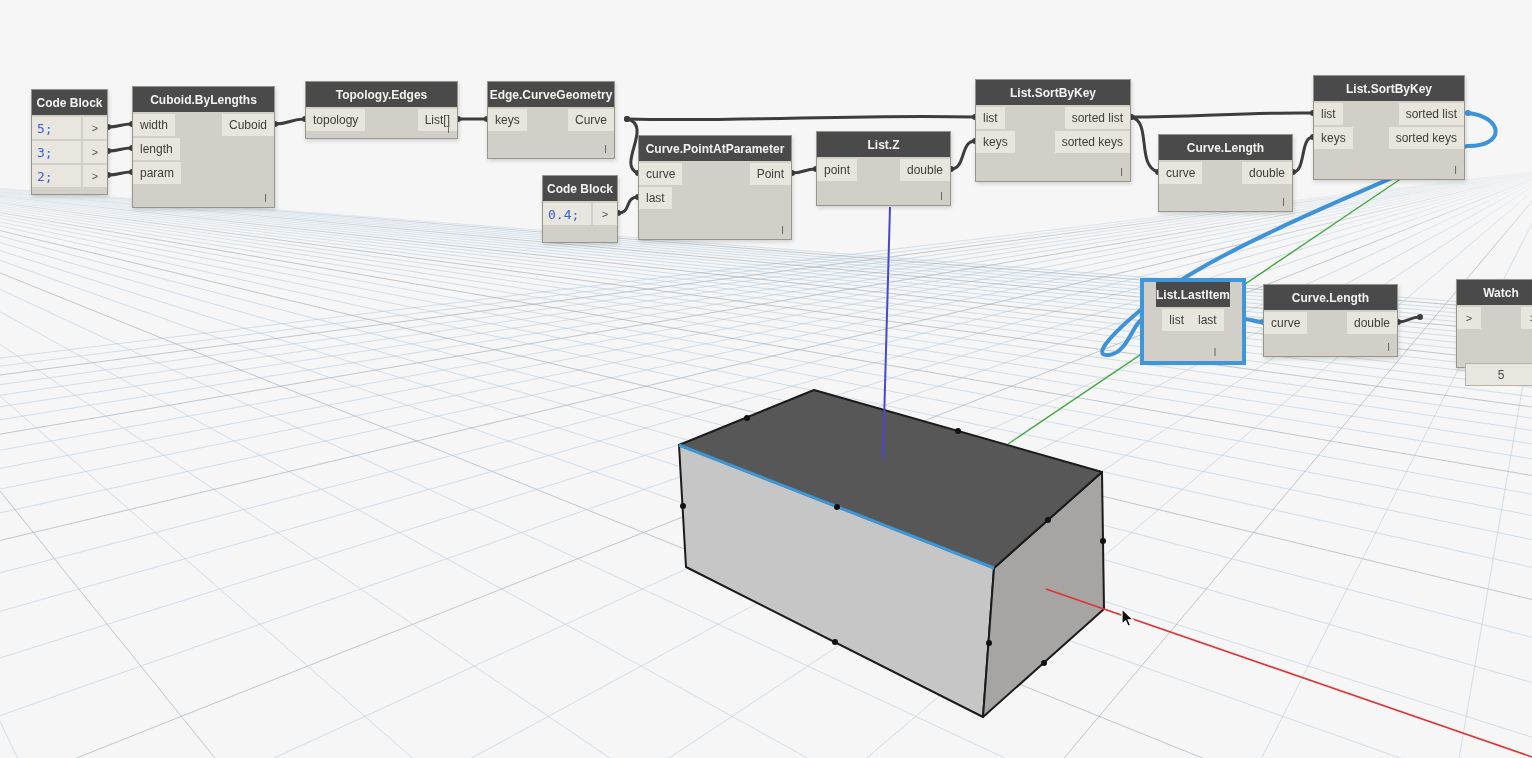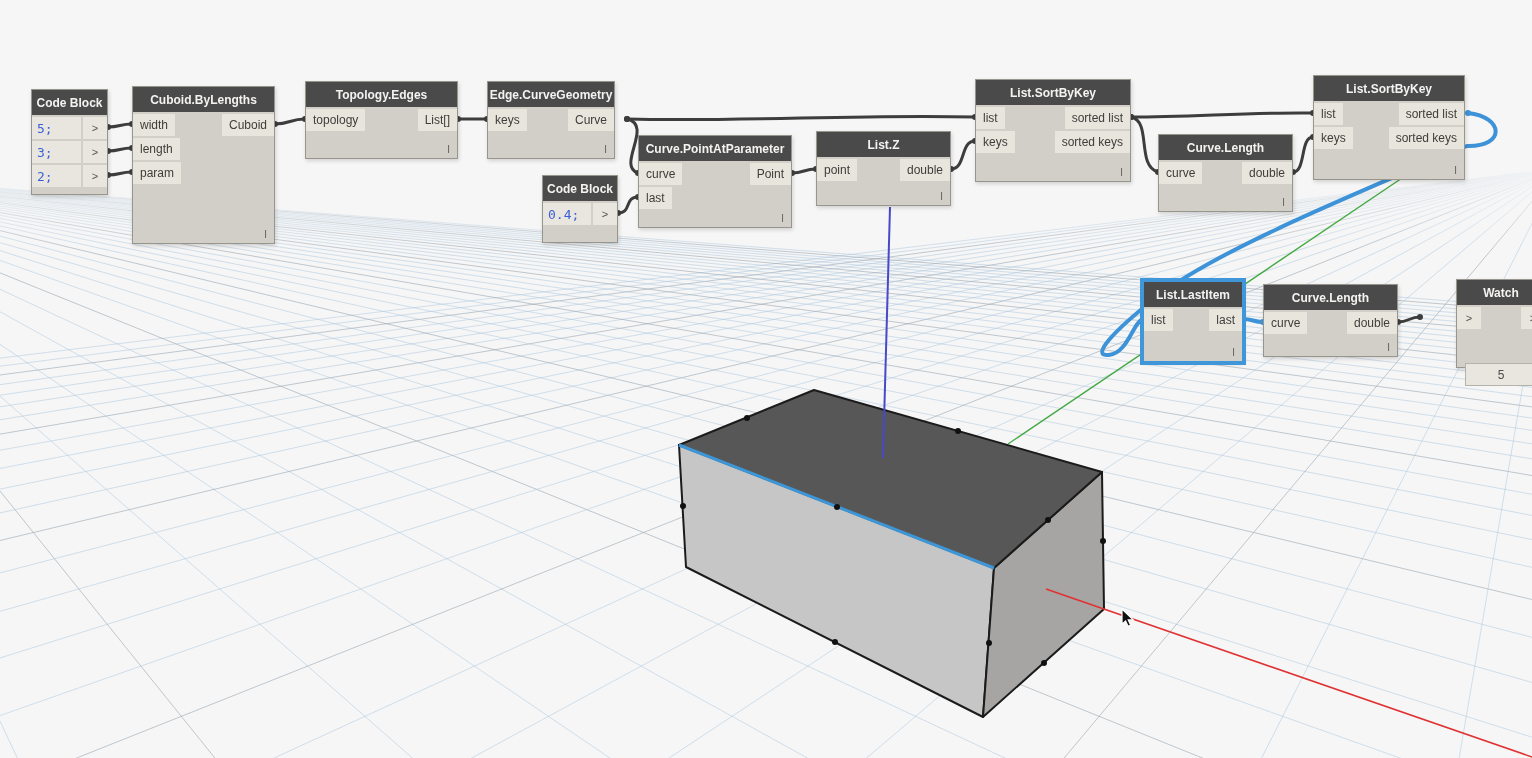--- a/index.html
+++ b/index.html
@@ -223,7 +223,7 @@
     </div>
   </div>
 
-  <div class="node" style="left:132px;top:86px;width:143px;height:158px">
+  <div class="node" style="left:132px;top:86px;width:143px;height:122px">
     <div class="nh">Cuboid.ByLengths</div>
     <div class="nbody">
       <div class="prow">

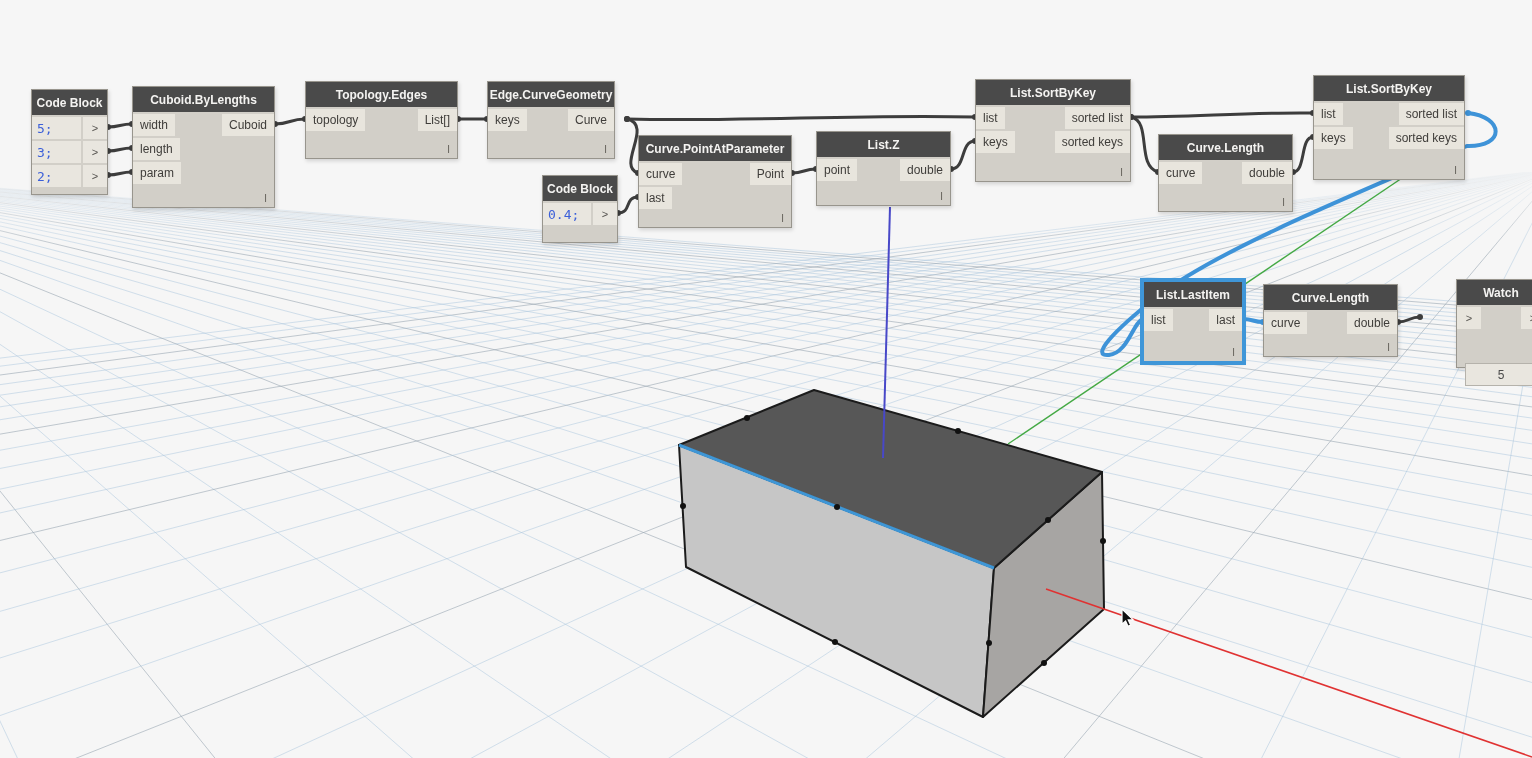--- a/index.html
+++ b/index.html
@@ -240,7 +240,7 @@
     </div>
   </div>
 
-  <div class="node" style="left:305px;top:81px;width:153px;height:78px">
+  <div class="node" style="left:305px;top:81px;width:153px;height:58px">
     <div class="nh">Topology.Edges</div>
     <div class="nbody">
       <div class="prow">

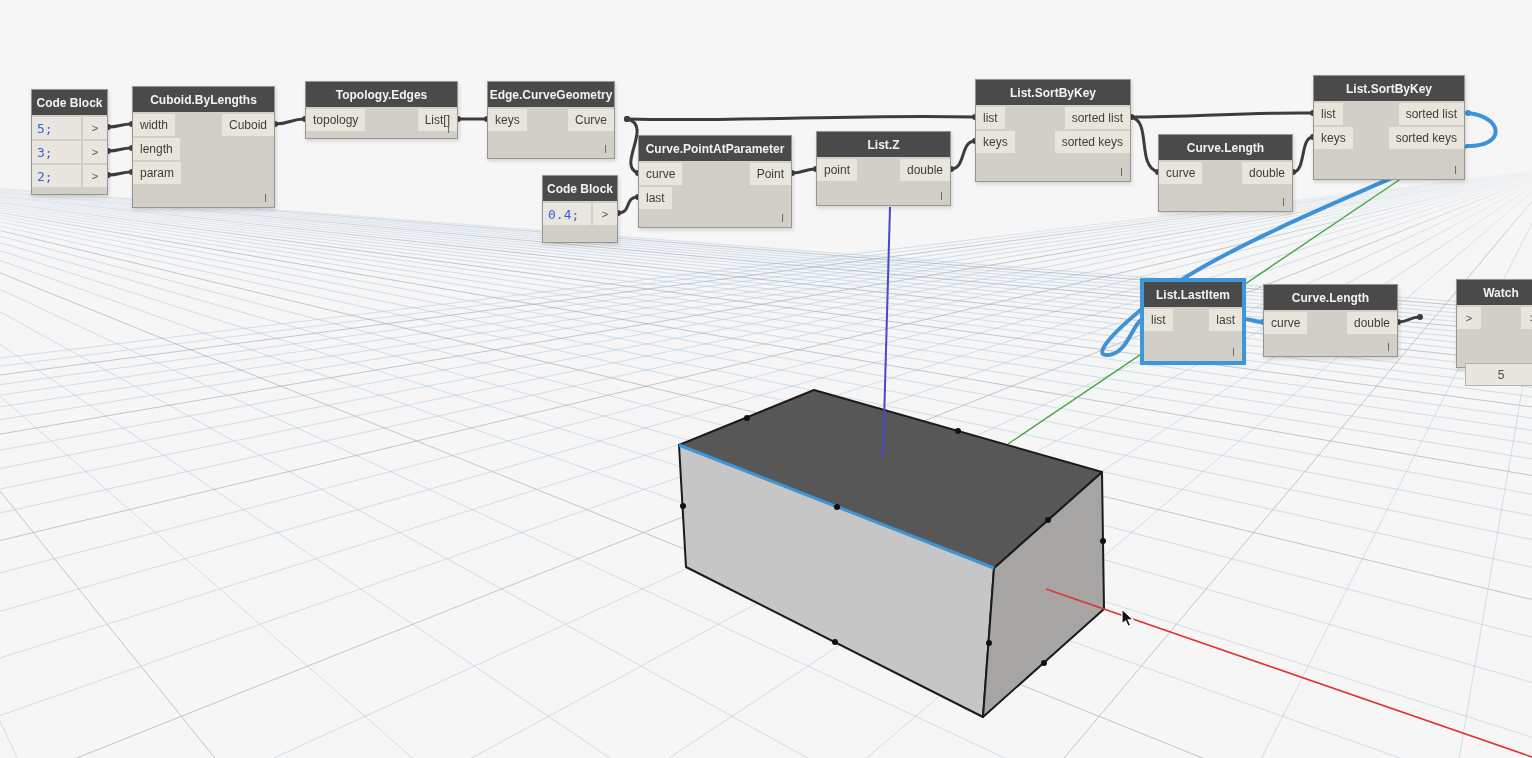--- a/index.html
+++ b/index.html
@@ -262,7 +262,7 @@
     </div>
   </div>
 
-  <div class="node" style="left:638px;top:135px;width:154px;height:93px">
+  <div class="node" style="left:638px;top:135px;width:154px;height:105px">
     <div class="nh">Curve.PointAtParameter</div>
     <div class="nbody">
       <div class="prow">

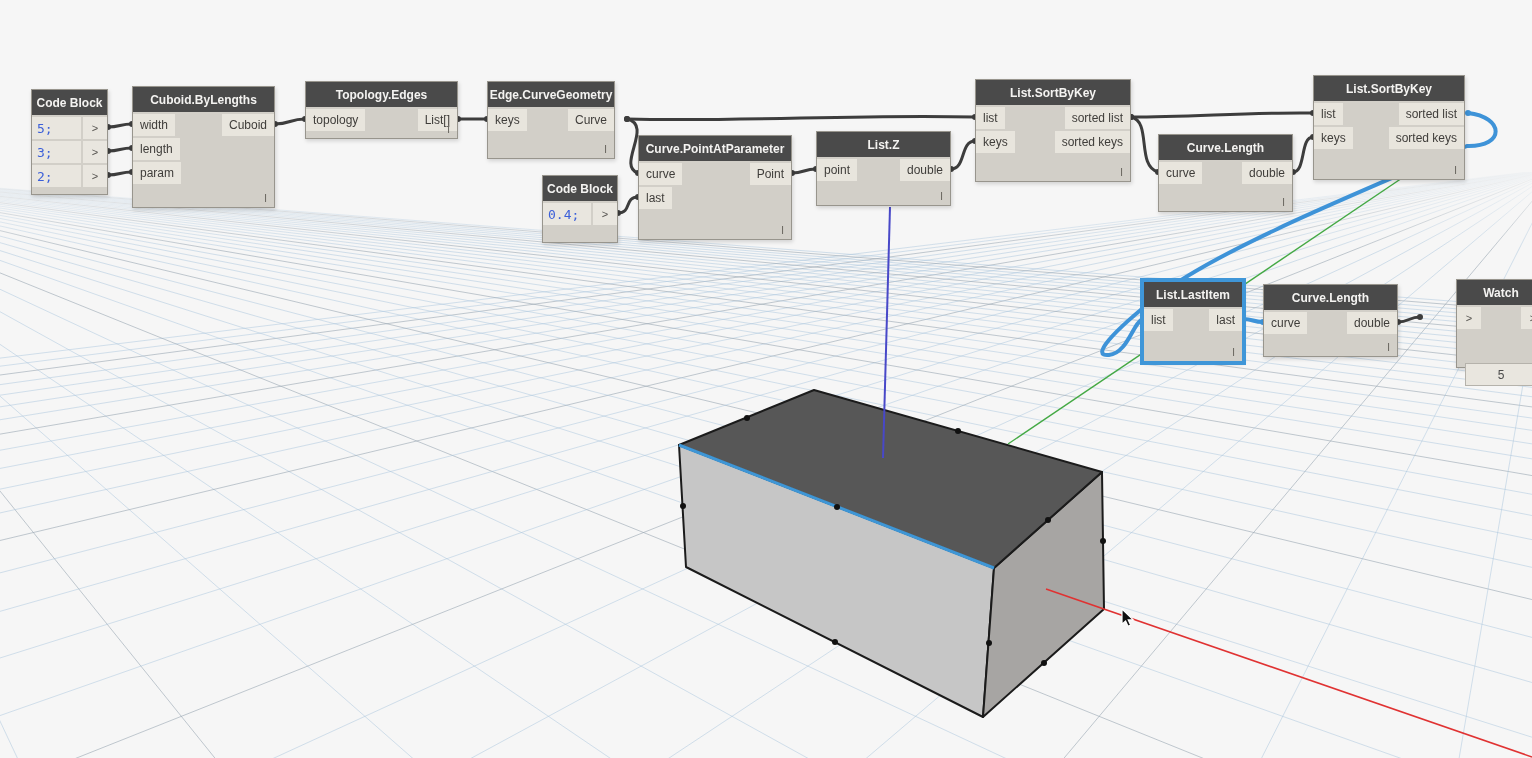--- a/index.html
+++ b/index.html
@@ -9,7 +9,7 @@
   
   .node{position:absolute;background:#d2cfc8;border:1px solid #98958d;
         box-shadow:1px 2px 4px rgba(0,0,0,.15);display:flex;flex-direction:column;box-sizing:border-box;}
-  .node.selected{box-shadow:0 0 0 3px #3f96d8,1px 2px 4px rgba(0,0,0,.15);border-color:#3f96d8;}
+  .node.selected{box-shadow:0 0 0 3px #3f96d8,1px 2px 4px rgba(0,0,0,.15);border-color:#3f96d8;align-items:center;}
   .nh{height:25px;background:#4a4a4a;color:#f4f3f1;font-size:12px;font-weight:bold;
       display:flex;align-items:center;justify-content:center;white-space:nowrap;flex:none;}
   .nbody{flex:1;position:relative;padding-top:2px;}

